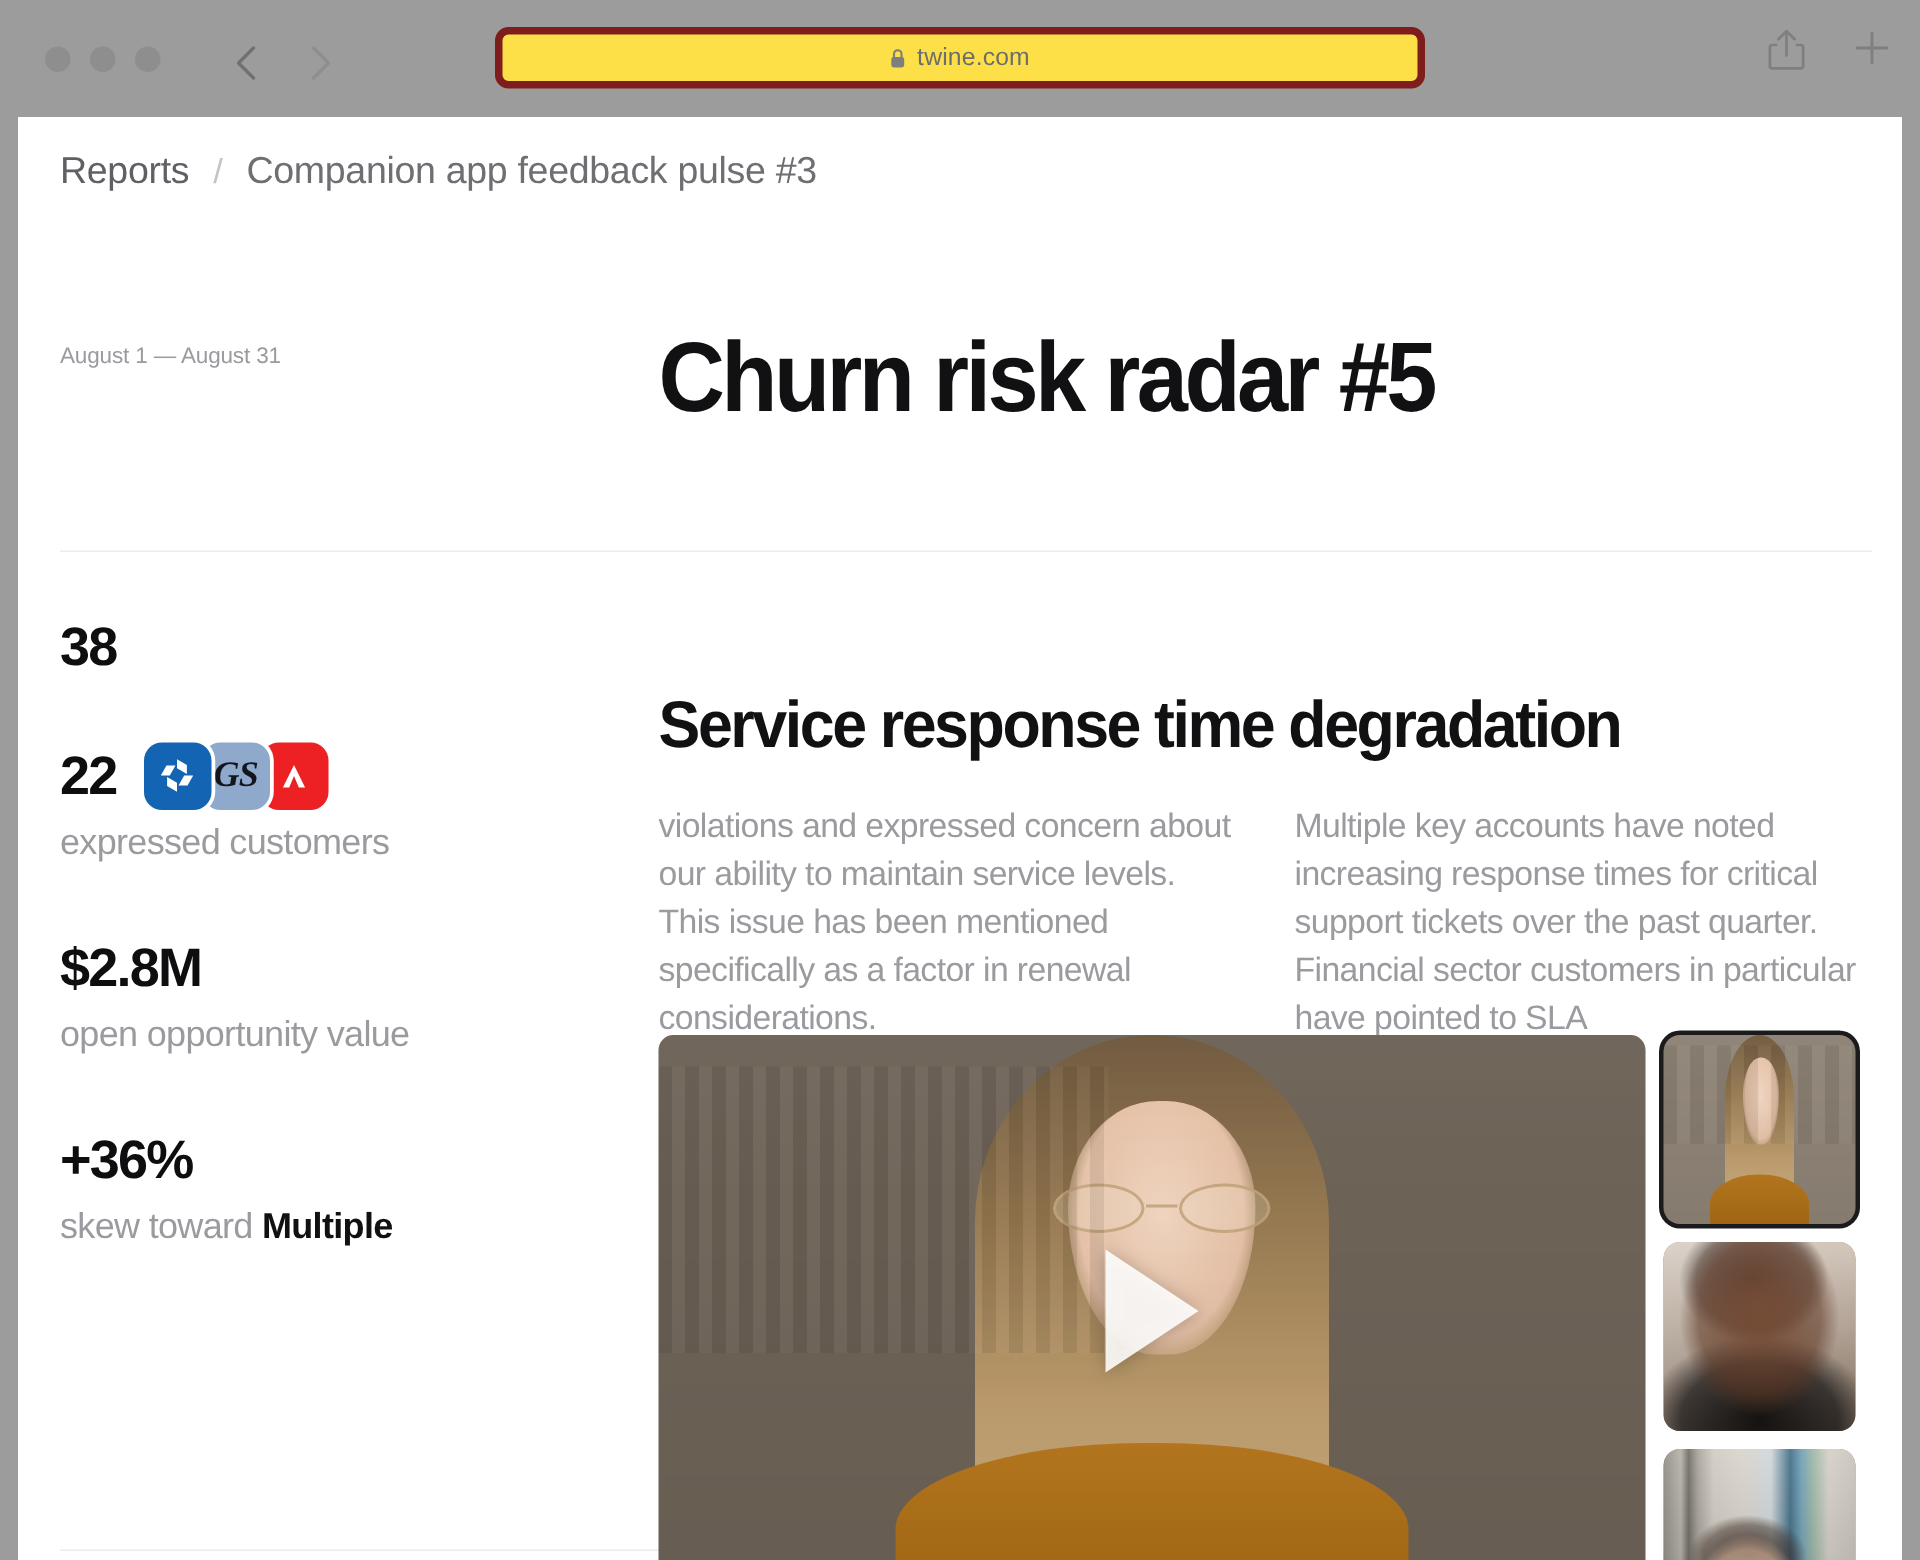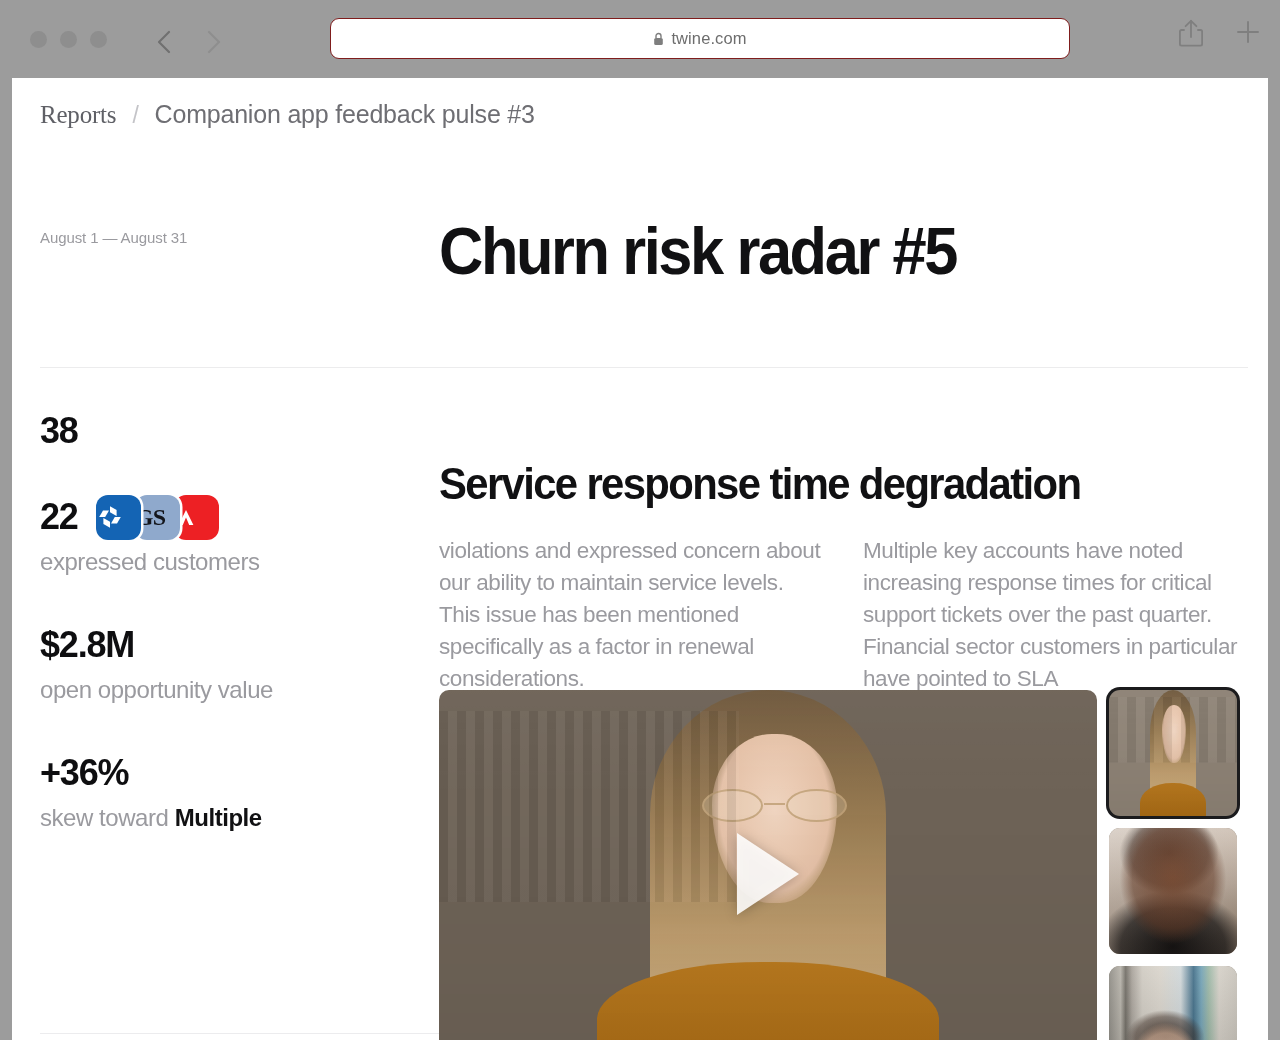--- a/index.html
+++ b/index.html
@@ -22,9 +22,9 @@
   .chev{ width:20px; height:20px; }
   .chev svg{ display:block; }
   .url-bar{
-    position:absolute; left:330px; top:18px; width:740px; height:41px;
-    border-radius:9px; background:#ffffff;
-    border:1px solid #7f1d1d;
+    position:absolute; left:330px; top:18px; width:620px; height:41px;
+    border-radius:9px; background:#fde047;
+    border:5px solid #7f1d1d;
     display:flex; align-items:center; justify-content:center; gap:7px;
   }
   .lock-icon{ width:11px; height:14px; position:relative; display:block; }

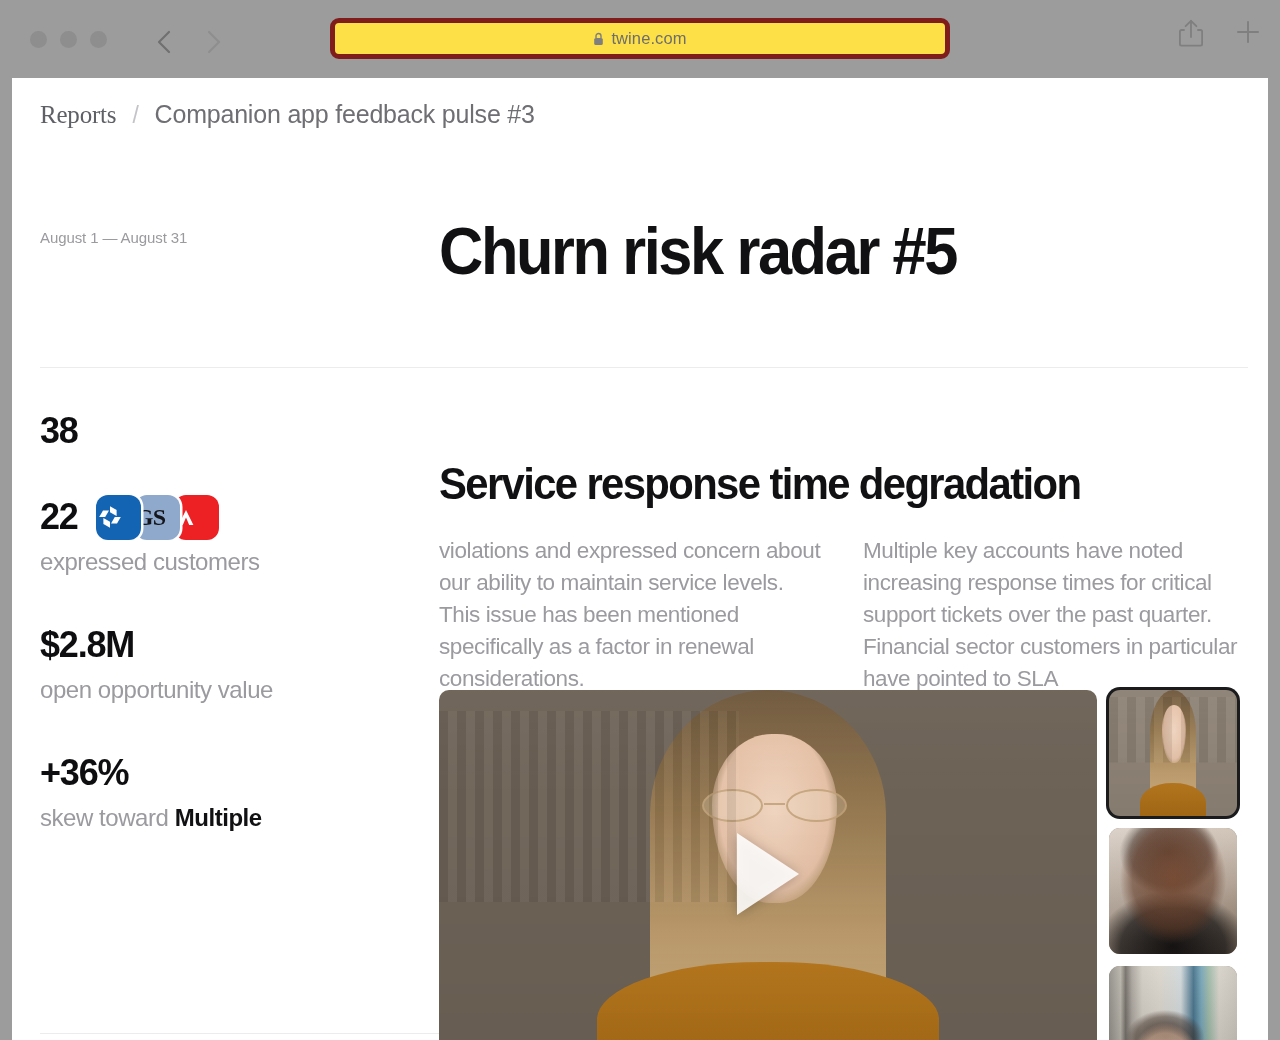--- a/index.html
+++ b/index.html
@@ -46,7 +46,7 @@
     display:flex; align-items:baseline; gap:0;
     font-size:25px; color:#6e6e73; letter-spacing:-0.2px;
   }
-  .crumb{ color:#5f6066;font-family:Liberation Serif, serif; }
+  .crumb{ color:#5f6066; }
   .crumb-sep{ color:#c4c4c8; margin:0 16px; font-size:23px;}
   .crumb-current{ color:#6e6e73; }
 

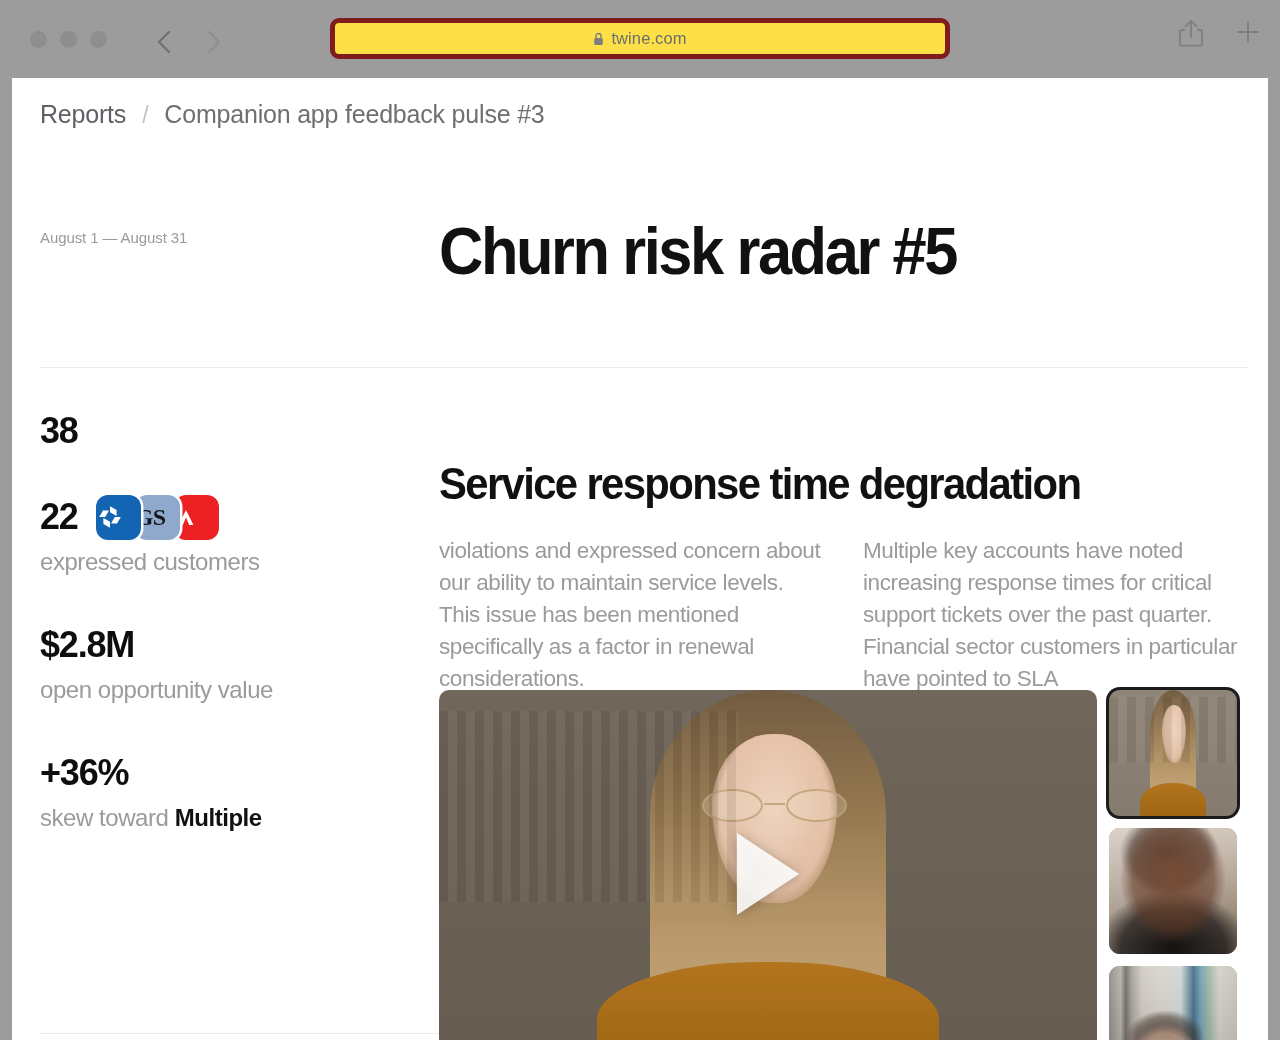--- a/index.html
+++ b/index.html
@@ -89,9 +89,10 @@
   .avatars{ display:flex; align-items:center; }
   .avatar{
     width:45px; height:45px; border-radius:12px;
-    display:flex; align-items:center; 
+    display:flex; align-items:center; justify-content:center;
     margin-left:-6px; position:relative;
     box-shadow:0 0 0 2.5px #ffffff;
+    font-style:italic;
   }
   .avatar:first-child{ margin-left:0; }
   .av1{ background:#1464b4; z-index:3; }

